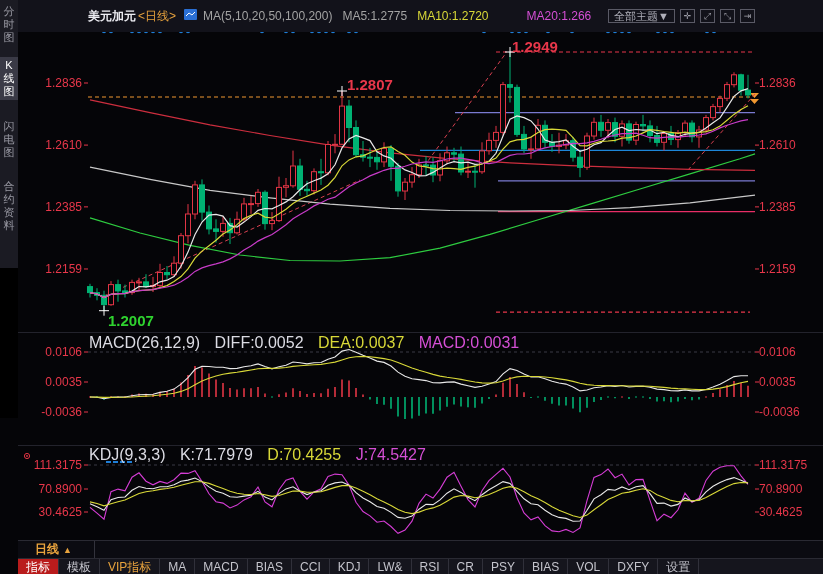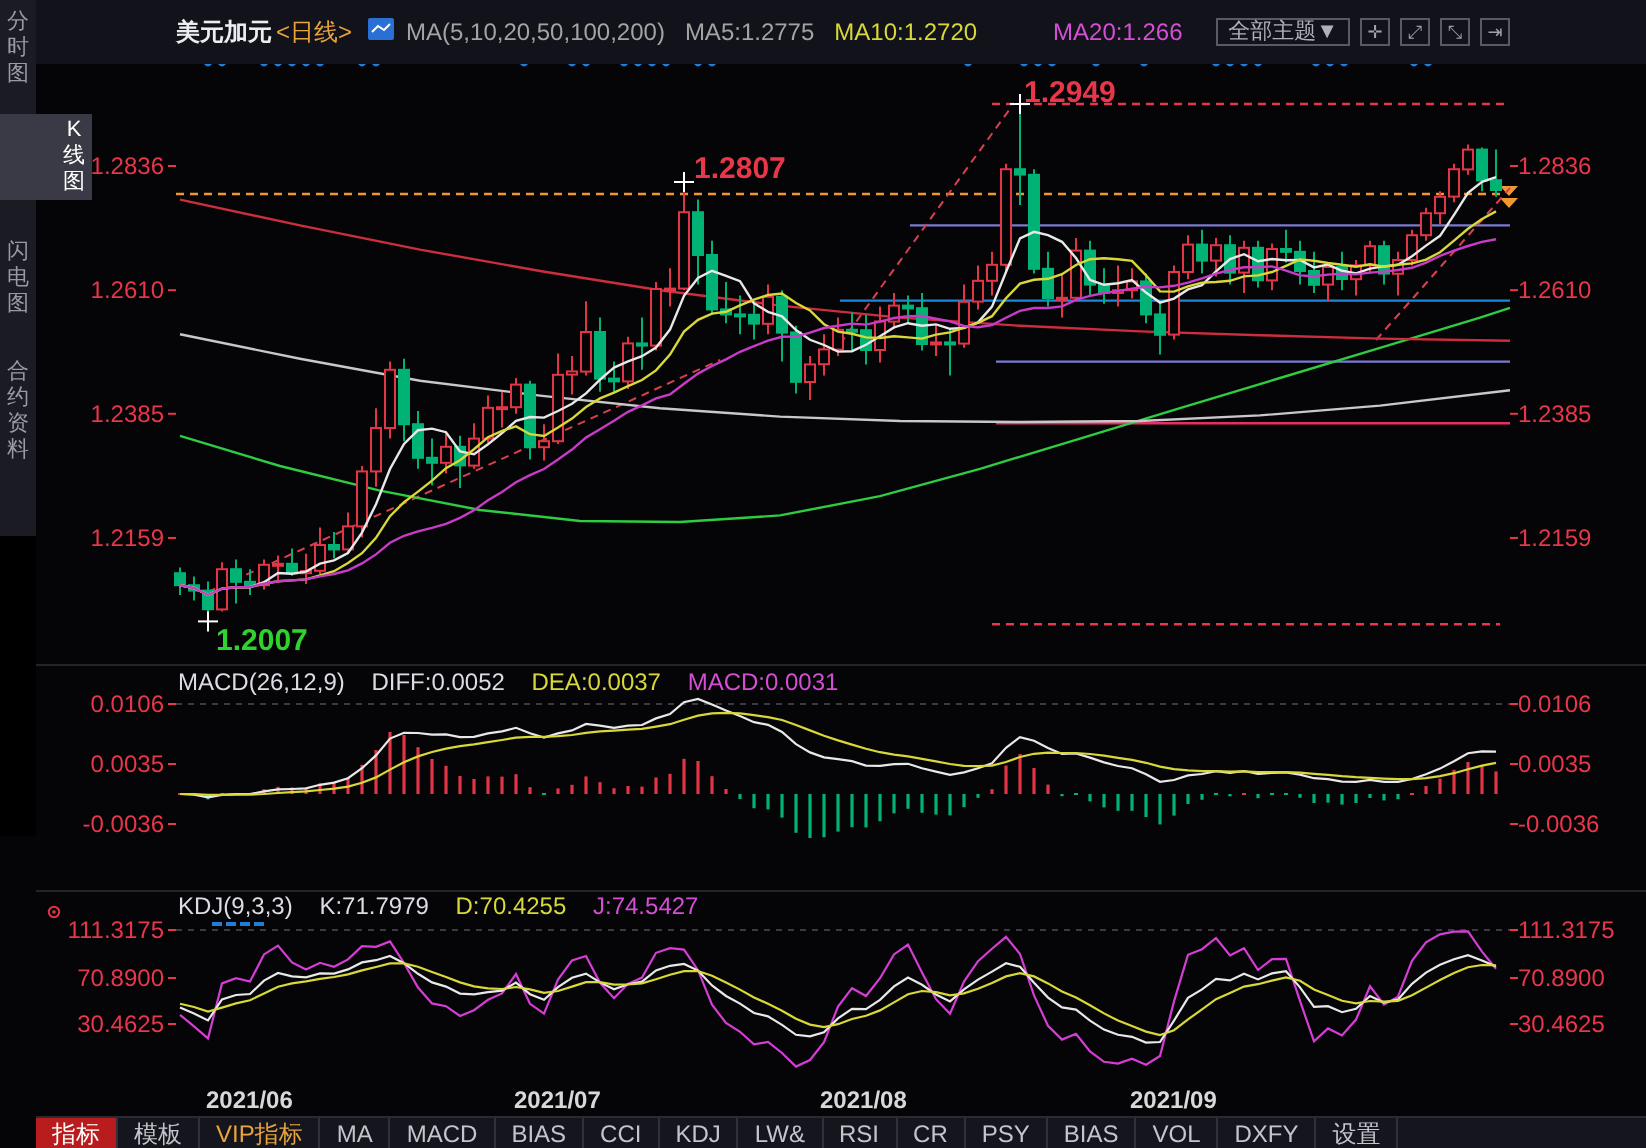--- a/index.html
+++ b/index.html
@@ -25,7 +25,7 @@
   .sidebar-bg{position:absolute;left:0;top:0;width:18px;height:268px;background:#1b1b23;}
   .v-item{position:absolute;left:0;width:18px;text-align:center;font-size:11px;line-height:13px;
           color:#9a9aa4;word-break:break-all;padding:2px 0;cursor:default;}
-  .v-item.active{background:#3a3a46;color:#ffffff;padding-left:28px;}
+  .v-item.active{background:#3a3a46;color:#ffffff;}
   
   .axlab{position:absolute;color:#e8374a;font-size:12px;z-index:4;white-space:nowrap;}
   .ph{position:absolute;left:89px;font-size:12px;z-index:2;white-space:nowrap;}

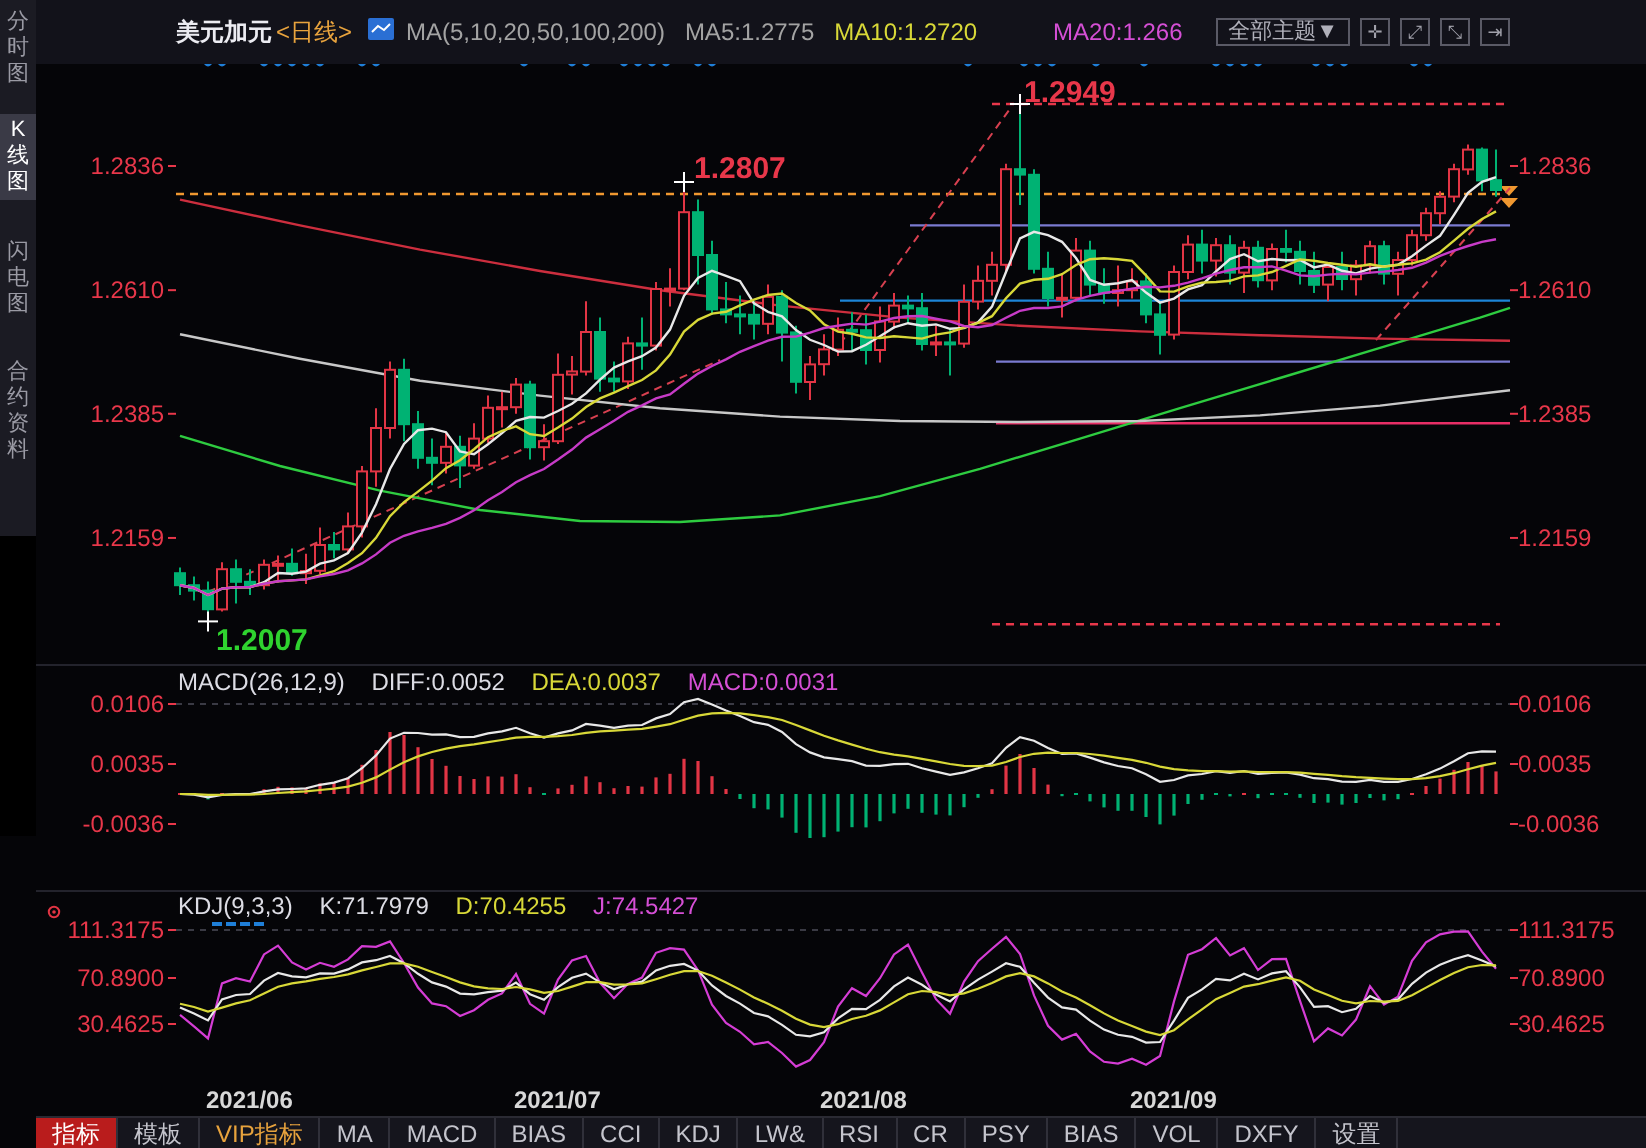--- a/index.html
+++ b/index.html
@@ -28,7 +28,7 @@
   .v-item.active{background:#3a3a46;color:#ffffff;}
   
   .axlab{position:absolute;color:#e8374a;font-size:12px;z-index:4;white-space:nowrap;}
-  .ph{position:absolute;left:89px;font-size:12px;z-index:2;white-space:nowrap;}
+  .ph{position:absolute;left:89px;font-size:16px;z-index:2;white-space:nowrap;}
   .ph .w{color:#dcdce4;margin-right:10px;}
   .ph .y{color:#d8d838;margin-right:10px;}
   .ph .m{color:#d54fd5;}

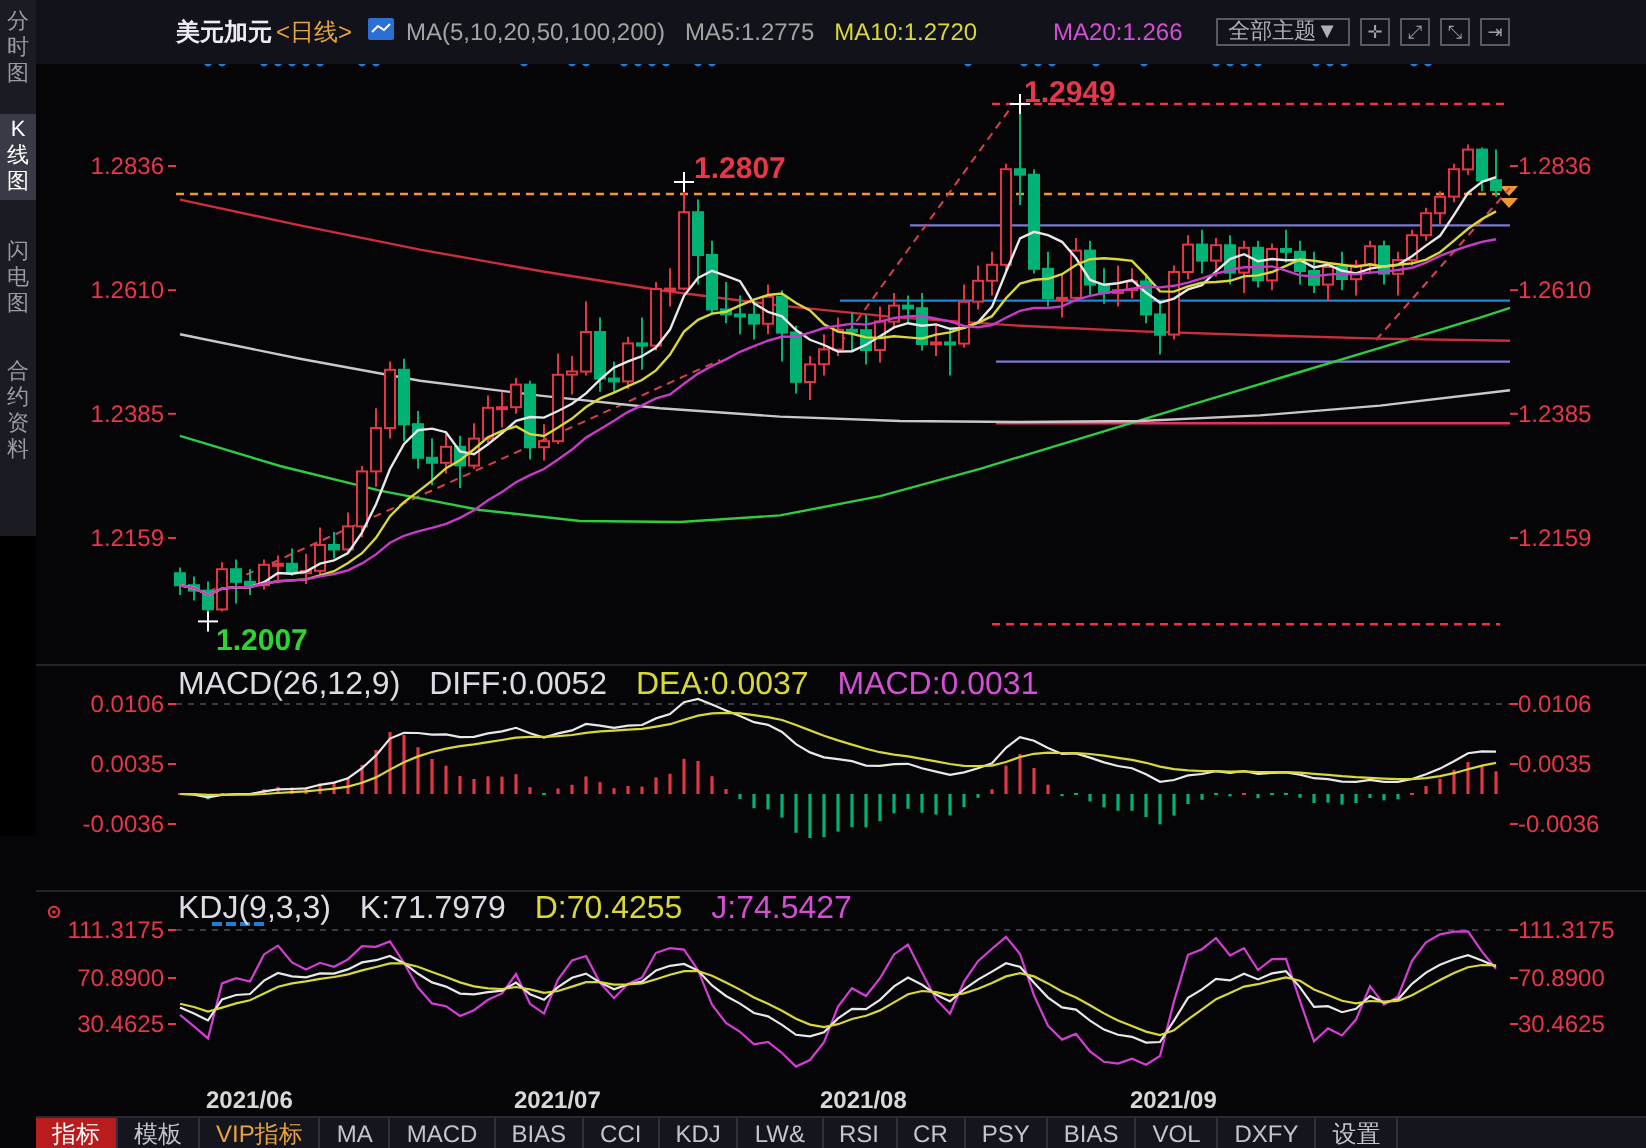--- a/index.html
+++ b/index.html
@@ -510,6 +510,10 @@
     <span class="m">J:74.5427</span>
   </div>
 
+  <div class="daterow">
+    <div class="period-cell"><span>日线</span><span class="tri">▲</span></div>
+    <div class="scrollthumb"></div>
+  </div>
 
   <div class="toolbar" id="toolbar">
       <span class="tb-item active">指标</span>

